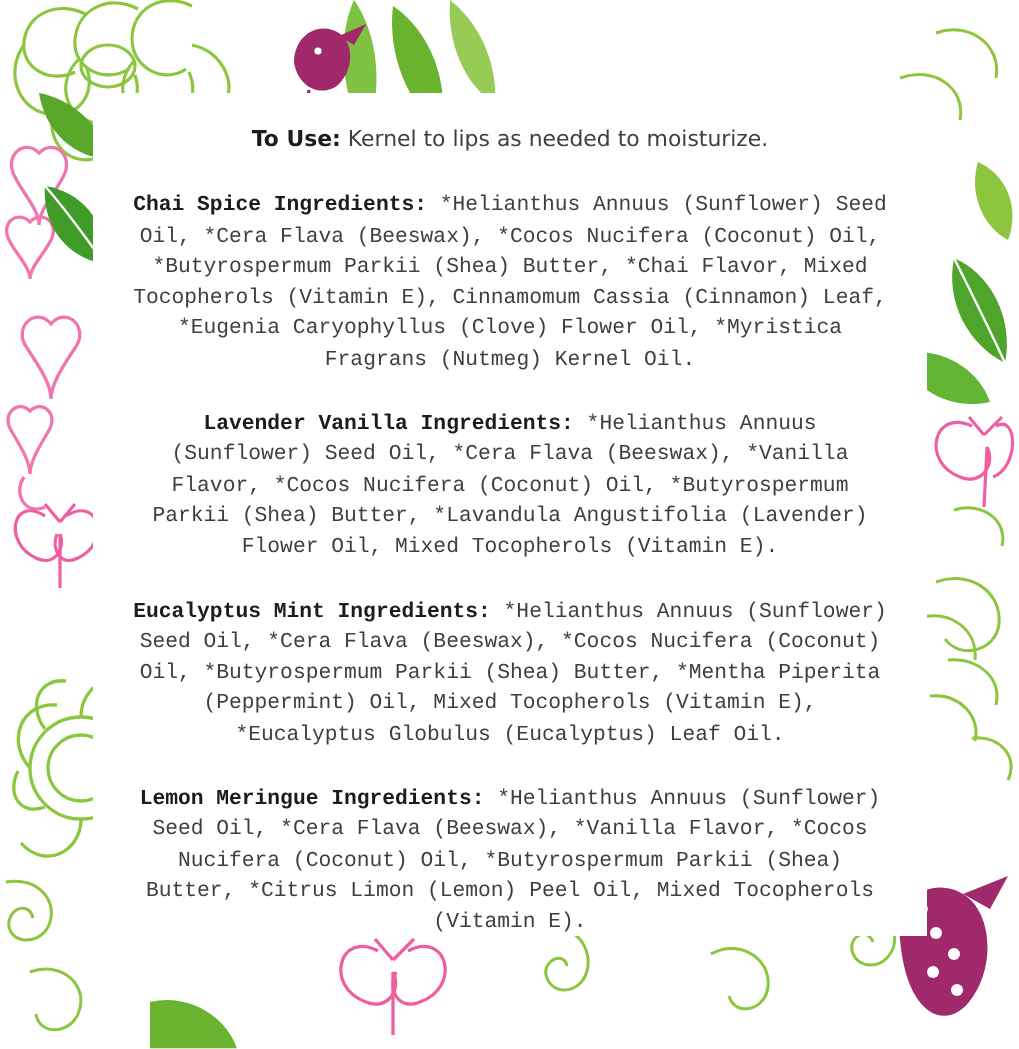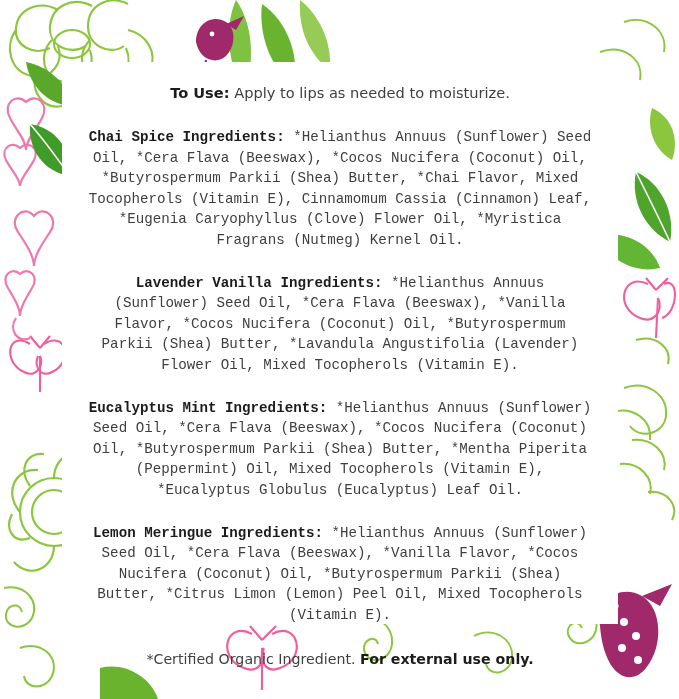--- a/index.html
+++ b/index.html
@@ -206,7 +206,7 @@
 
   <p class="lead-line">
     <span class="hdr">To Use:</span>
-    <span class="body-txt">Apply to lips as needed to moisturize.</span>
+    <span class="body-txt">Kernel to lips as needed to moisturize.</span>
   </p>
 
   <p class="block ing-block">

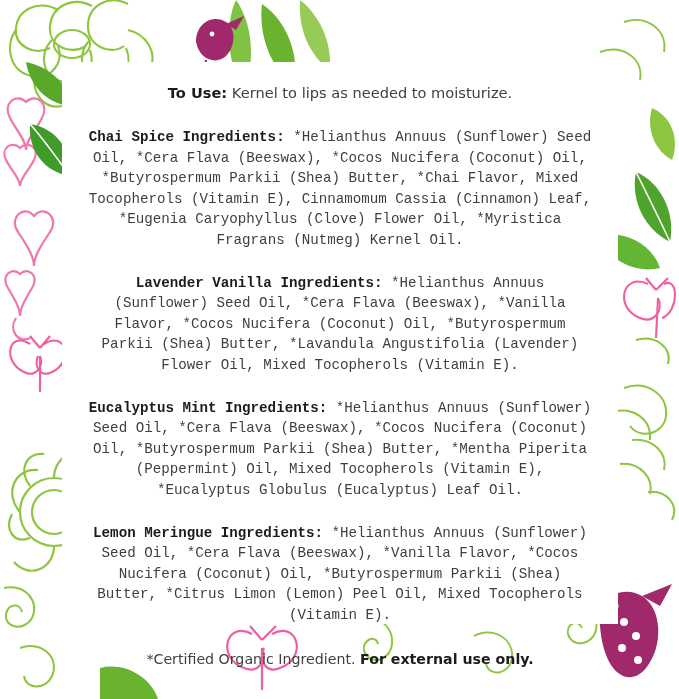--- a/index.html
+++ b/index.html
@@ -229,10 +229,6 @@
     <span class="body-txt">*Helianthus Annuus (Sunflower) Seed Oil, *Cera Flava (Beeswax), *Vanilla Flavor, *Cocos Nucifera (Coconut) Oil, *Butyrospermum Parkii (Shea) Butter, *Citrus Limon (Lemon) Peel Oil, Mixed Tocopherols (Vitamin E).</span>
   </p>
 
-  <p class="footer">
-    <span>*Certified Organic Ingredient.</span>
-    <span class="bold">For external use only.</span>
-  </p>
 </div>
 
 </body></html>

